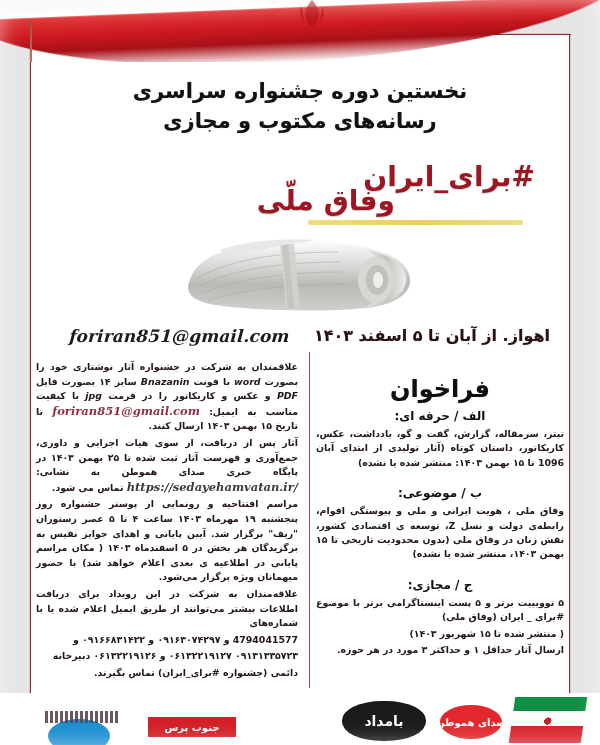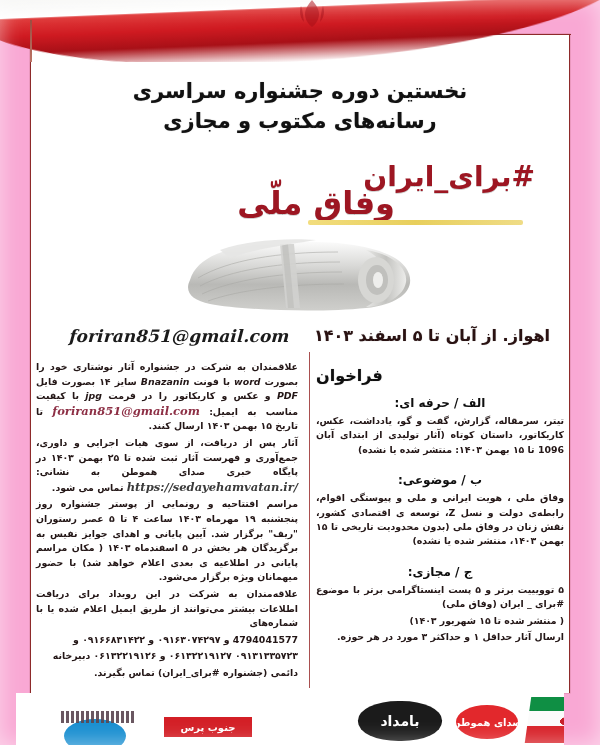--- a/index.html
+++ b/index.html
@@ -13,7 +13,7 @@
   
   #poster{
     position:absolute;inset:0;width:600px;height:745px;
-    background:#f9a8d4;overflow:hidden;text-decoration:underline;
+    background:#e5e5e5;overflow:hidden;text-decoration:underline;
   }
   .paper{
     position:absolute;left:30px;top:34px;right:30px;bottom:52px;

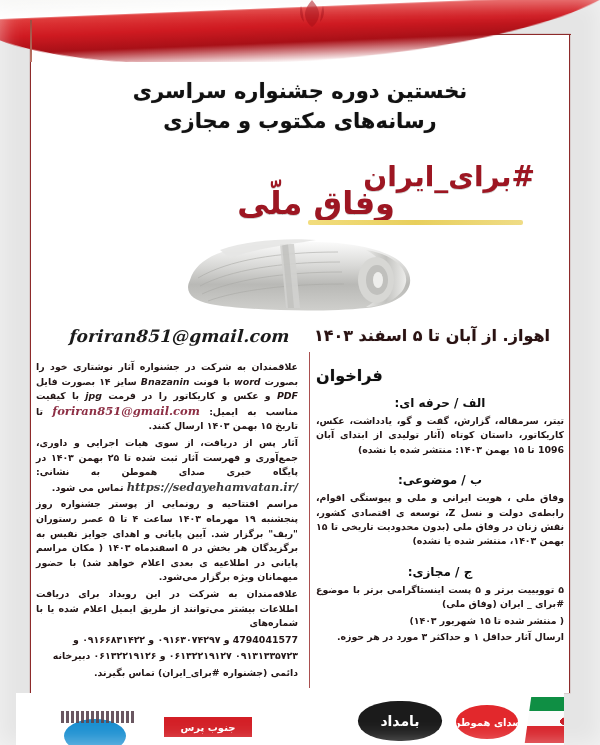--- a/index.html
+++ b/index.html
@@ -89,7 +89,7 @@
   }
   .slogan .vefagh{
     position:absolute;right:150px;top:24px;
-    font-size:32px;font-weight:bold;color:#9d1622;
+    font-size:28px;font-weight:bold;color:#9d1622;
     text-shadow:0 1px 0 rgba(0,0,0,.18);
     white-space:nowrap;
     text-align:right;

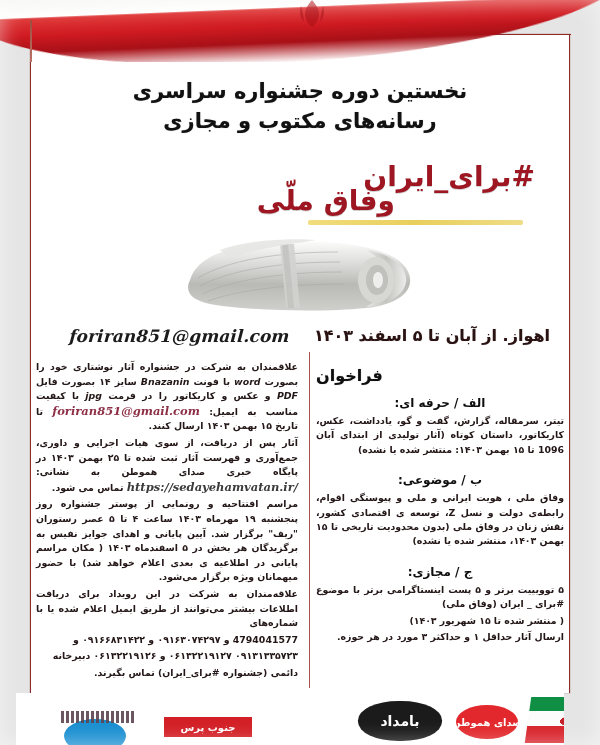--- a/index.html
+++ b/index.html
@@ -156,8 +156,8 @@
     font-size:9.4px;line-height:14.4px;color:#231616;font-weight:bold;
   }
   .farakhan{
-    text-align:left;font-size:16px;font-weight:bold;color:#0f0f0f;
-    letter-spacing:-.5px;margin:3px 0 4px 0;line-height:30px;
+    text-align:center;font-size:24px;font-weight:bold;color:#0f0f0f;
+    letter-spacing:-.5px;margin:16px 0 4px 0;line-height:30px;
     text-shadow:0 0 1px rgba(0,0,0,.4);
   }
   .sec-head{

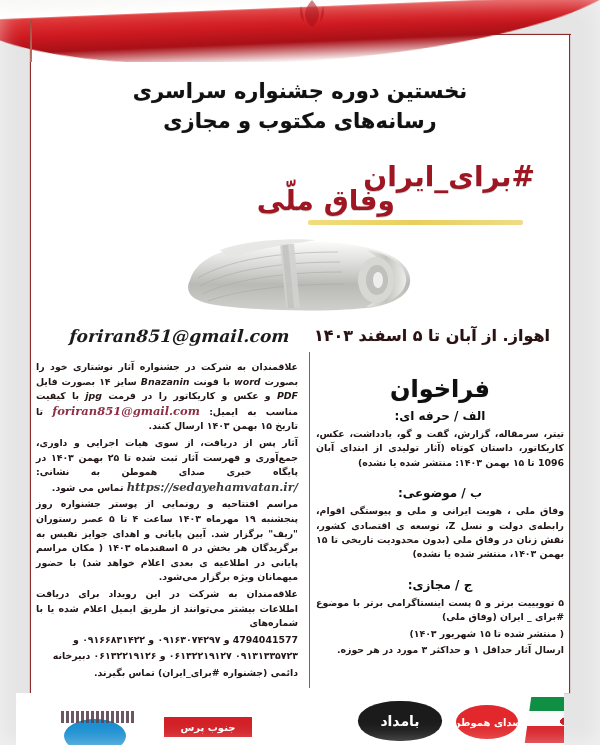--- a/index.html
+++ b/index.html
@@ -169,7 +169,7 @@
 
   
   .logo-band{
-    position:absolute;left:16px;bottom:0;width:548px;height:52px;
+    position:absolute;left:0;bottom:0;width:600px;height:52px;
     background:#ffffff;overflow:hidden;text-align:right;
   }
   .logo{

